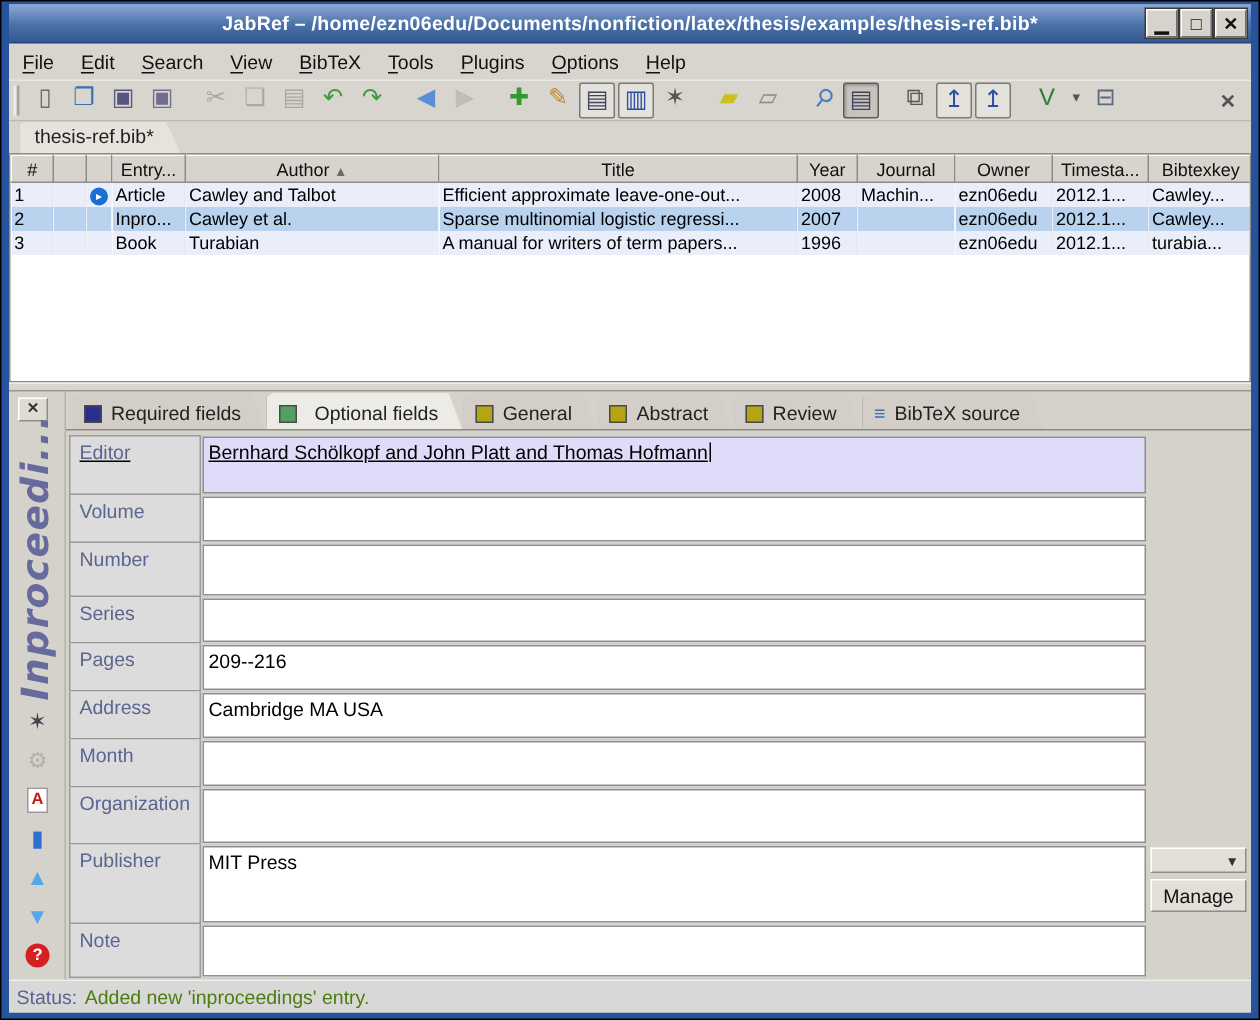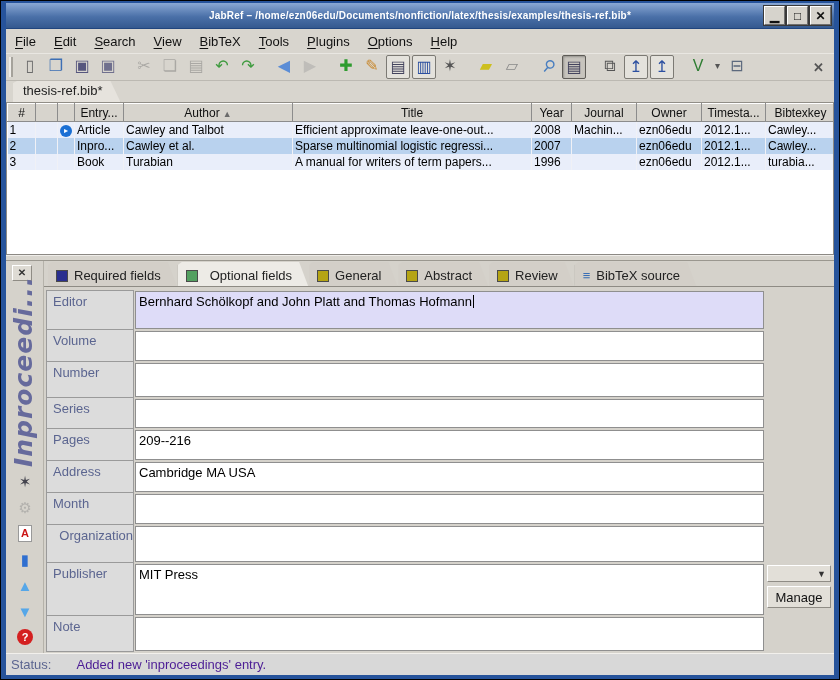--- a/index.html
+++ b/index.html
@@ -18,7 +18,7 @@
     display: flex; align-items: center; justify-content: center;
     border-bottom: 1px solid #20457e;
   }
-  .titlebar .title { color: #fff; font-weight: bold; font-size: 10px; letter-spacing: .2px; }
+  .titlebar .title { color: #fff; font-weight: bold; font-size: 13px; letter-spacing: .2px; }
   .win-buttons { position: absolute; right: 3px; top: 3px; display: flex; gap: 2px; }
   .win-btn {
     width: 21px; height: 19px; background: #d6d3cc; color: #111;

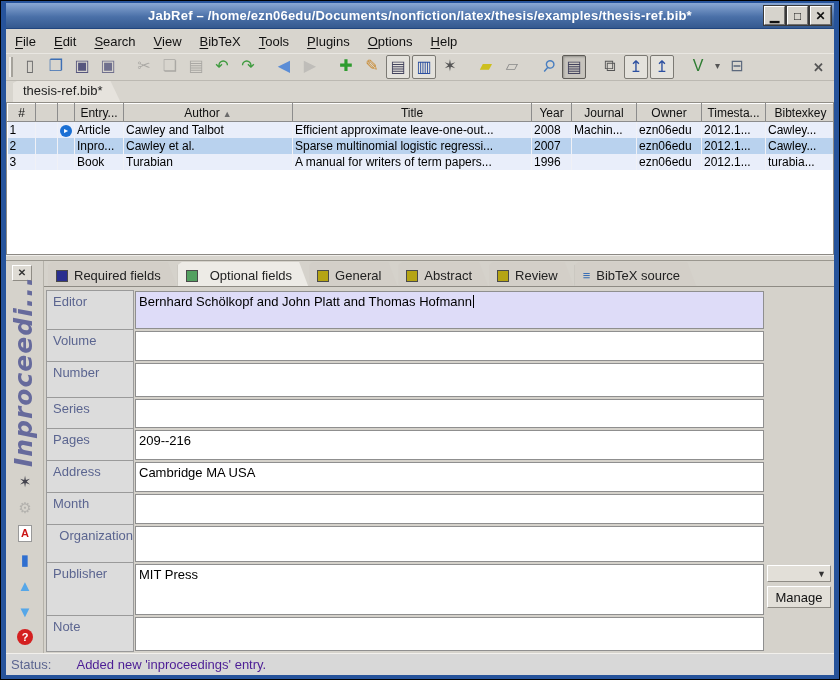--- a/index.html
+++ b/index.html
@@ -340,7 +340,7 @@
             </div>
           </div>
         <div class="fields" id="fields">
-            <div class="frow" style="height: 40px;">
+            <div class="frow" style="height: 40px; text-decoration: underline;">
               <div class="flabel">Editor</div>
               <div class="finput focused">Bernhard Schölkopf and John Platt and Thomas Hofmann<span class="caret"></span></div>
               <div class="fright"></div>

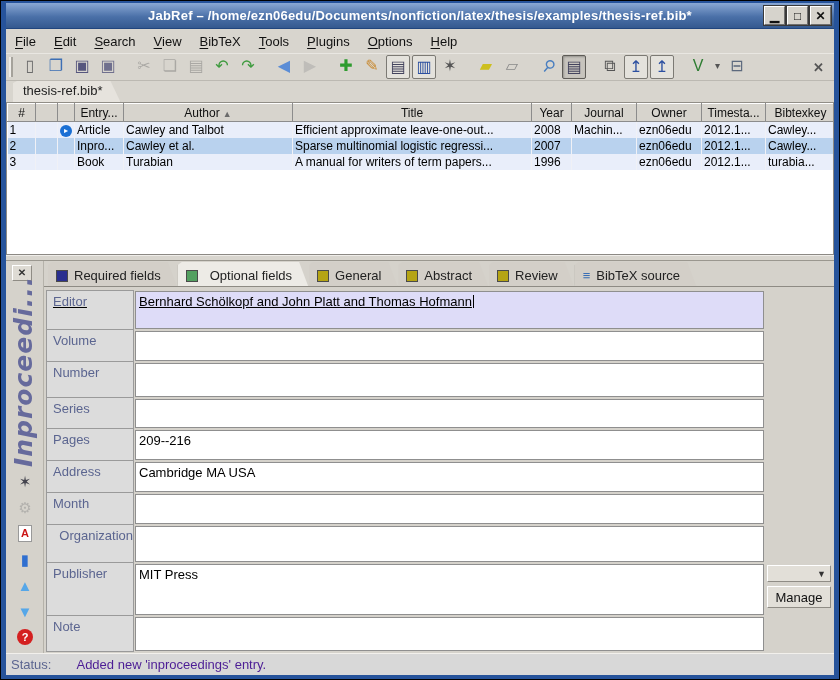--- a/index.html
+++ b/index.html
@@ -375,7 +375,7 @@
               <div class="finput"></div>
               <div class="fright"></div>
             </div>
-            <div class="frow" style="height: 38px; text-align: right;">
+            <div class="frow" style="height: 38px;">
               <div class="flabel">Organization</div>
               <div class="finput"></div>
               <div class="fright"></div>

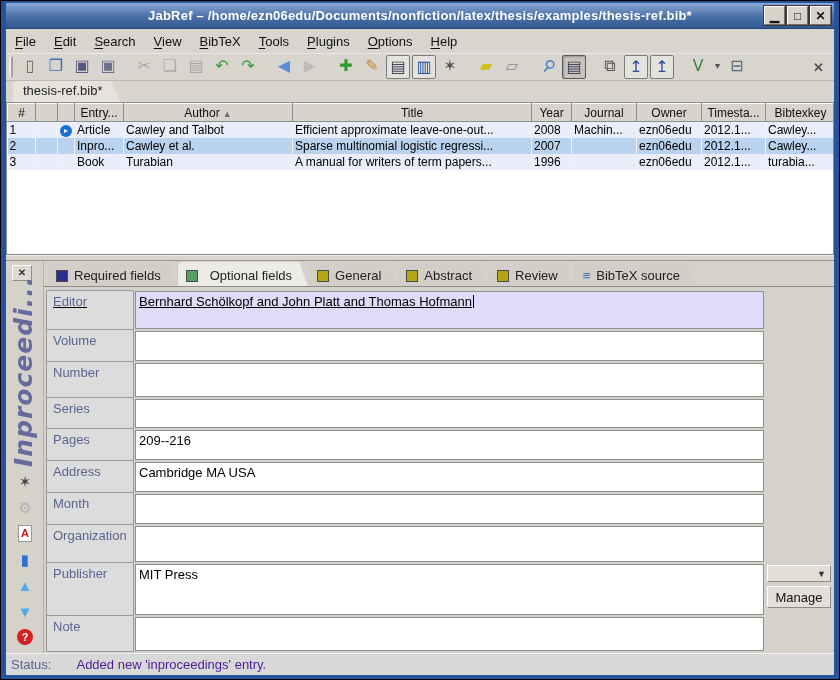--- a/index.html
+++ b/index.html
@@ -149,7 +149,7 @@
   
   .statusbar { height: 22px; flex: none; background: #d8d8d8; border-top: 1px solid #f2f0ec; display: flex; align-items: center; padding-left: 5px; font-size: 13px; }
   .status-label { color: #5b6590; margin-right: 5px; }
-  .status-msg { color: #4c1d95; margin-left: 20px; }
+  .status-msg { color: #4d7c0f; }
 </style>
 </head>
 <body>

